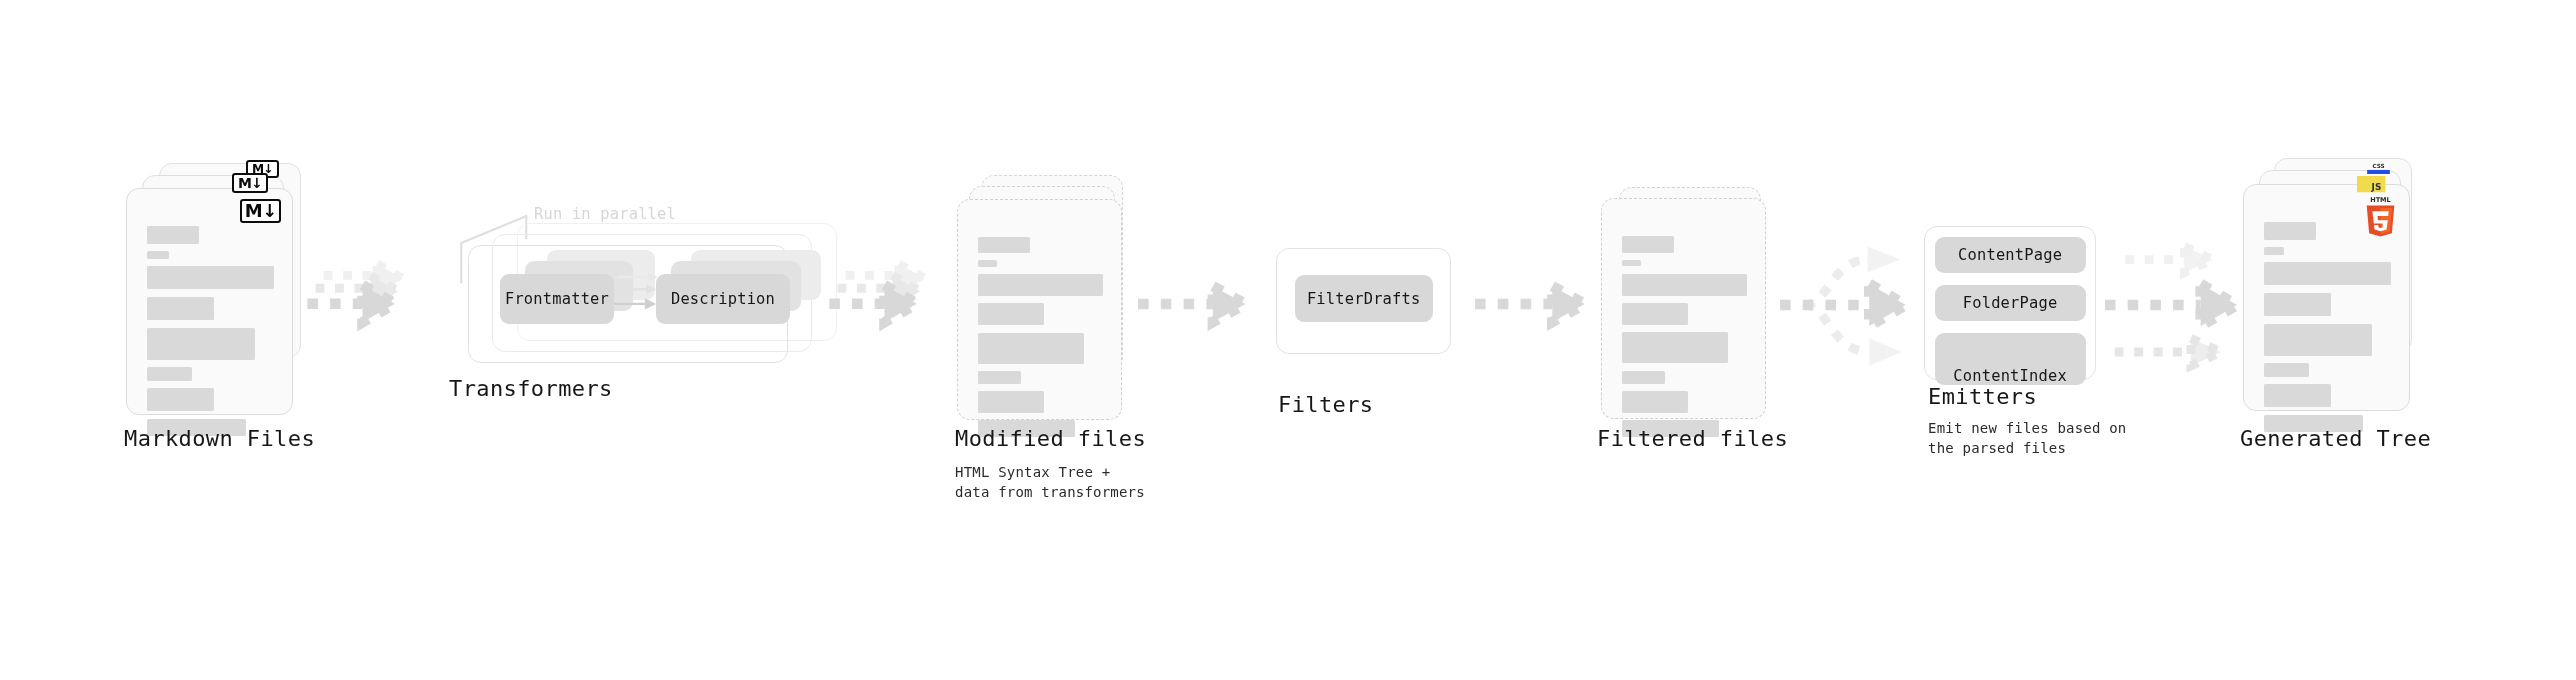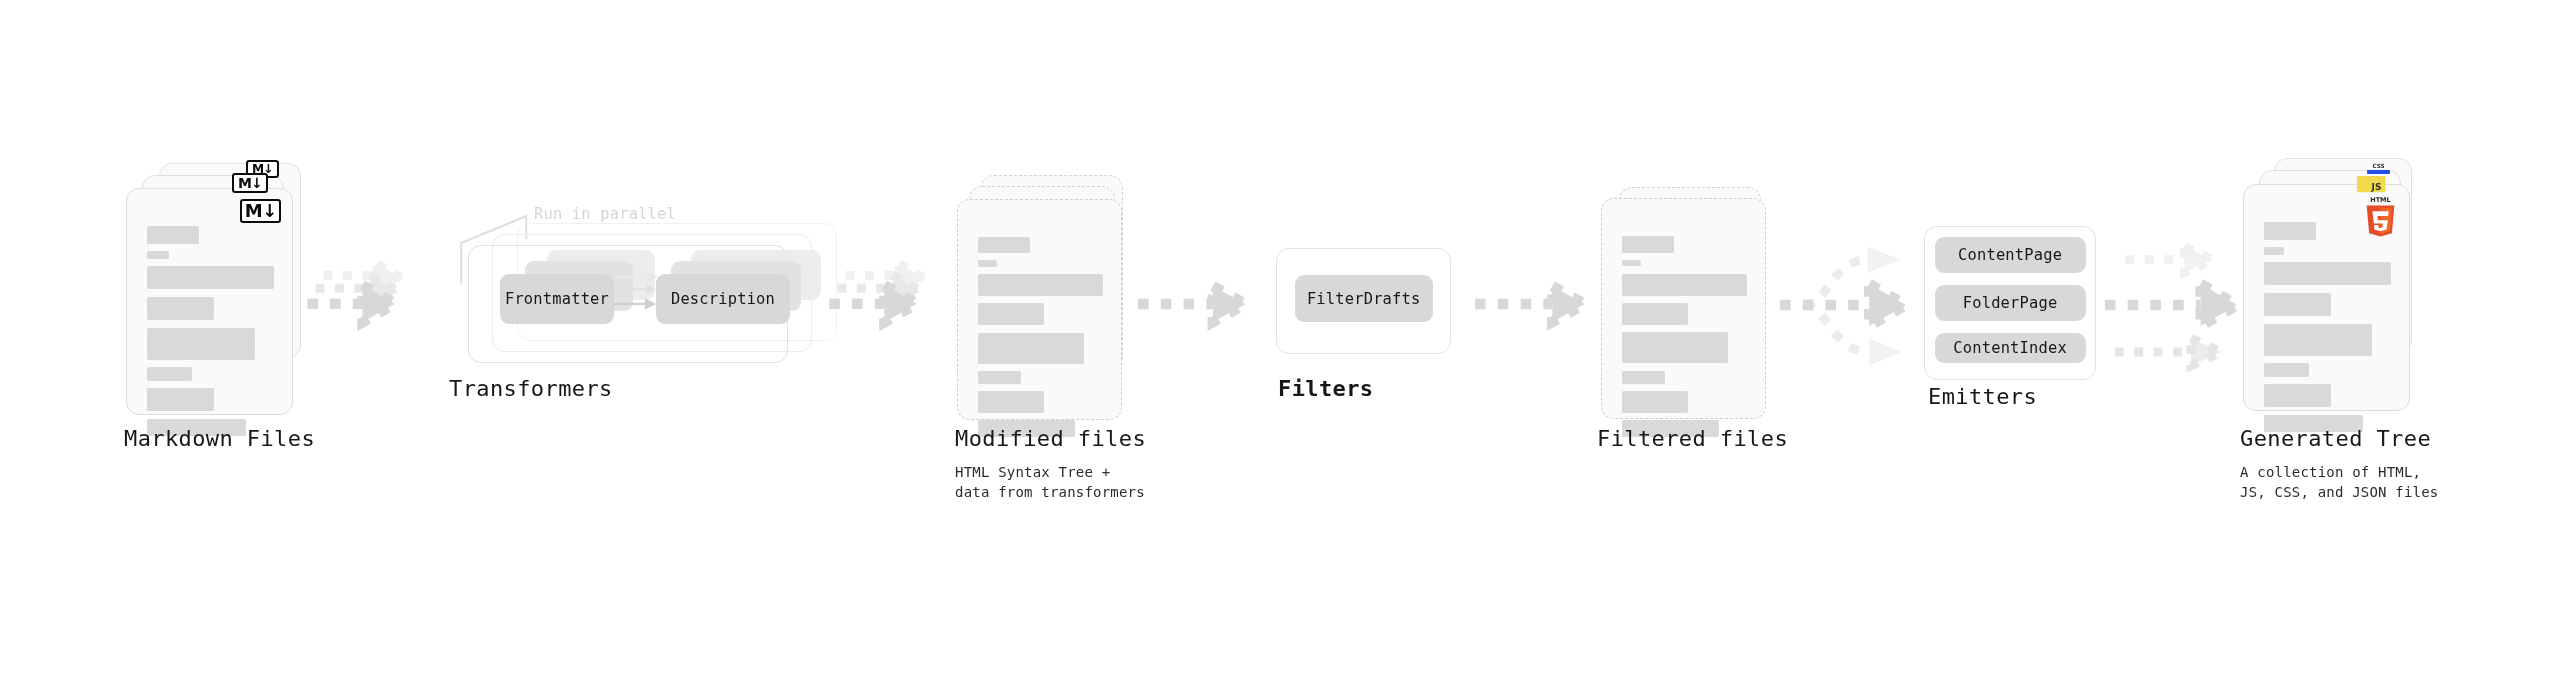--- a/index.html
+++ b/index.html
@@ -262,7 +262,7 @@
     <div class="chip" style="left:10.6px;top:59px;width:151px;height:36px;">
       <span>FolderPage</span>
     </div>
-    <div class="chip" style="left:10.6px;top:107px;width:151px;height:30px;">
+    <div class="chip" style="left:10.6px;top:107px;width:151px;height:52px;align-items:flex-end;">
       <span>ContentIndex</span>
     </div>
   </div>

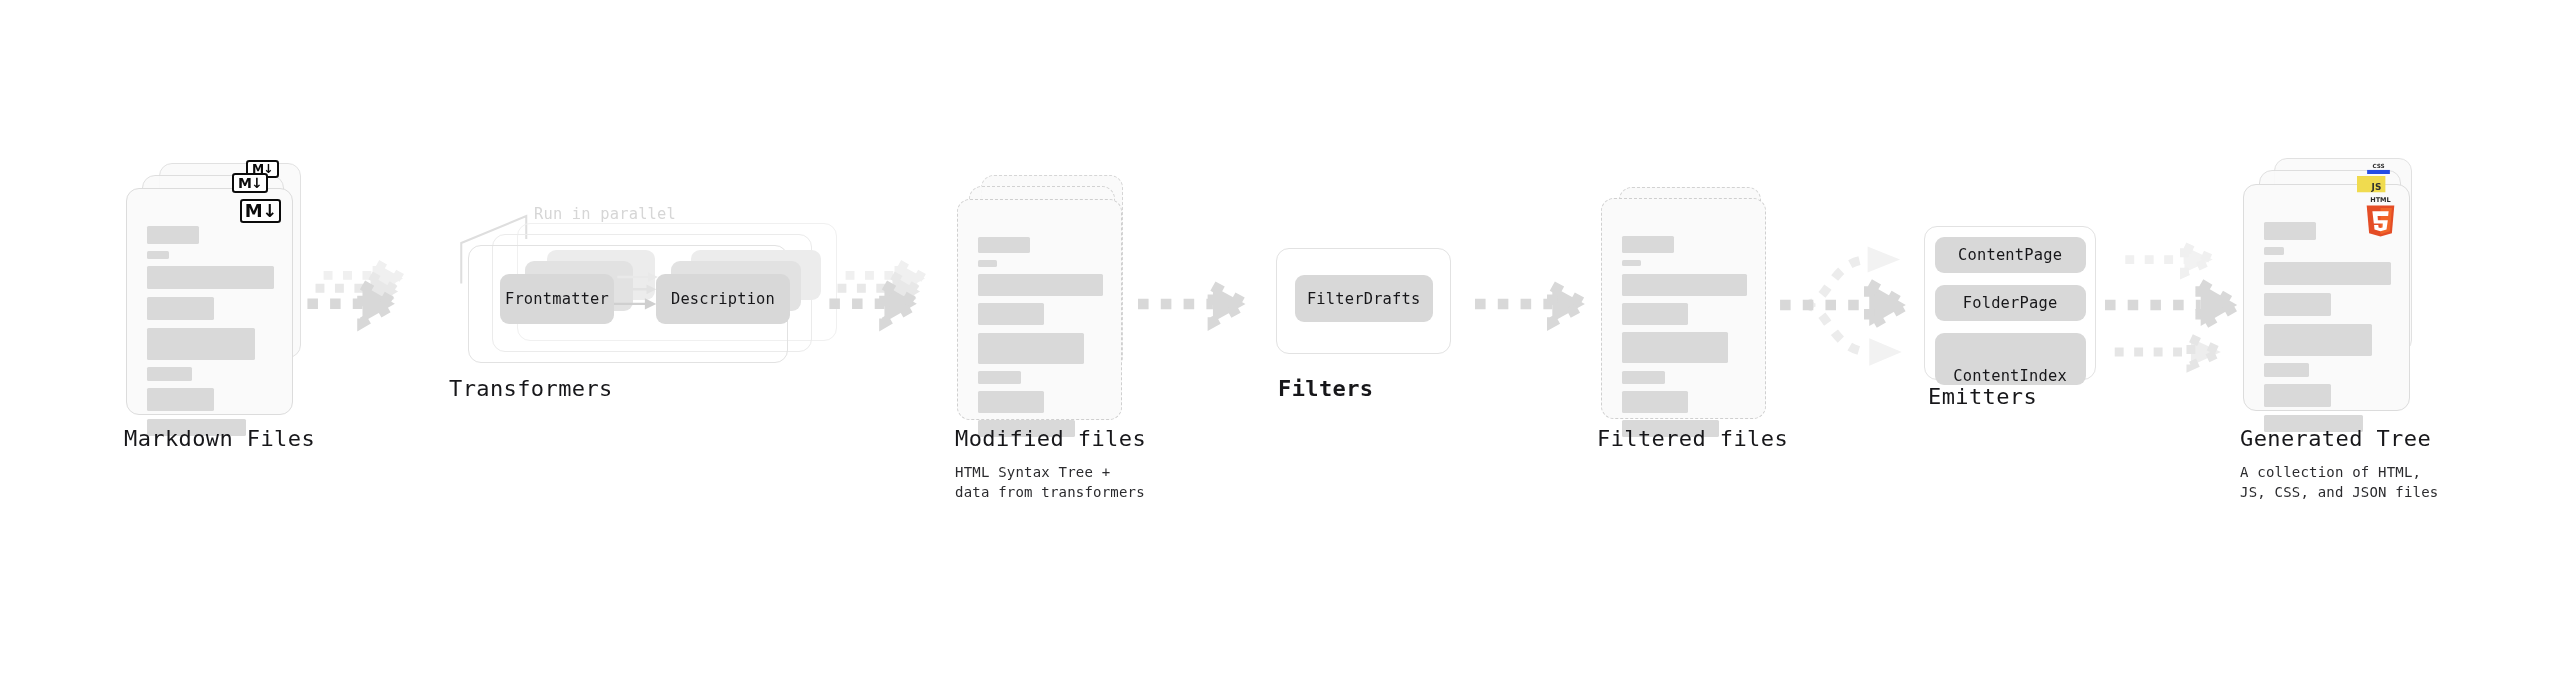--- a/index.html
+++ b/index.html
@@ -212,7 +212,7 @@
       <span>FilterDrafts</span>
     </div>
   </div>
-  <div class="title" style="left:1278px;top:376px;font-weight:bold;">Filters</div>
+  <div class="title" style="left:1278px;top:392px;">Filters</div>
 
   <svg class="node" style="left:1475px;top:286px;" width="118" height="41" viewBox="0 0 145 50">
     <g stroke="#d8d8d8" stroke-width="13" stroke-dasharray="13 15" fill="#d8d8d8">

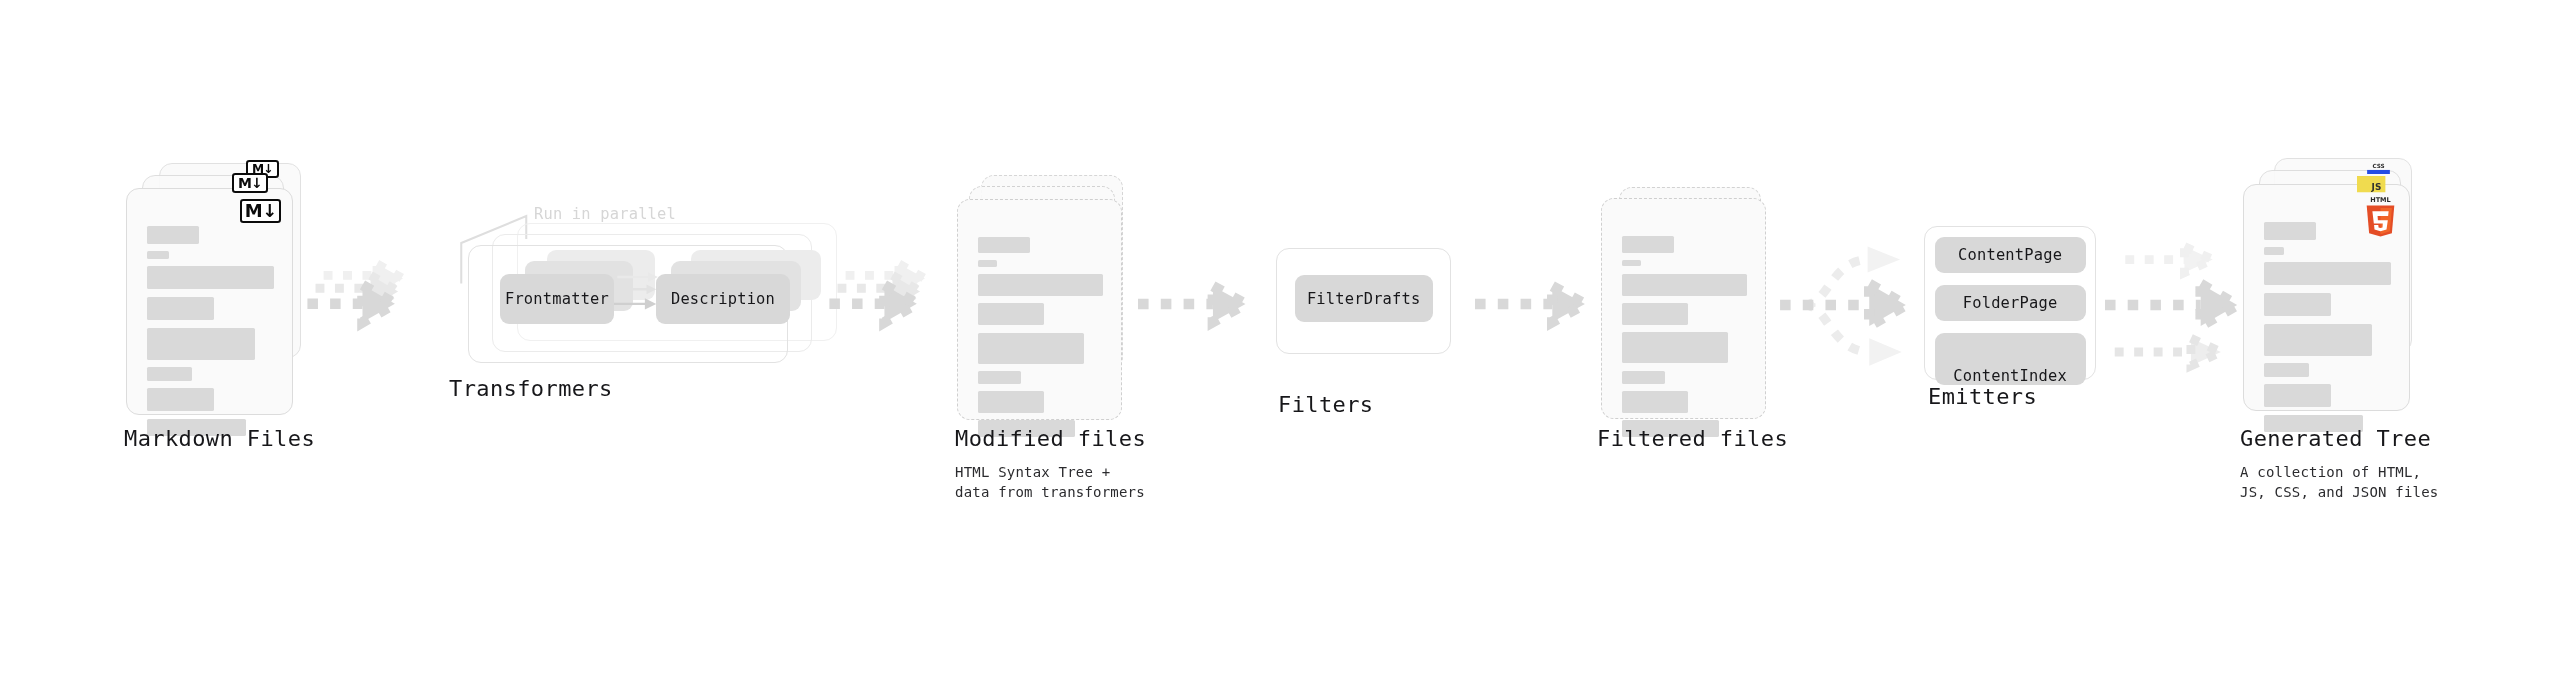--- a/index.html
+++ b/index.html
@@ -267,6 +267,8 @@
     </div>
   </div>
   <div class="title" style="left:1928px;top:384px;">Emitters</div>
+  <div class="subtitle" style="left:1928px;top:418px;">Emit new files based on
+the parsed files</div>
 
   <svg class="node" style="left:2105px;top:232px;" width="150" height="146" viewBox="0 0 185 180">
     <g stroke="#f0f0f0" stroke-width="11" stroke-dasharray="11 13" fill="#f2f2f2">

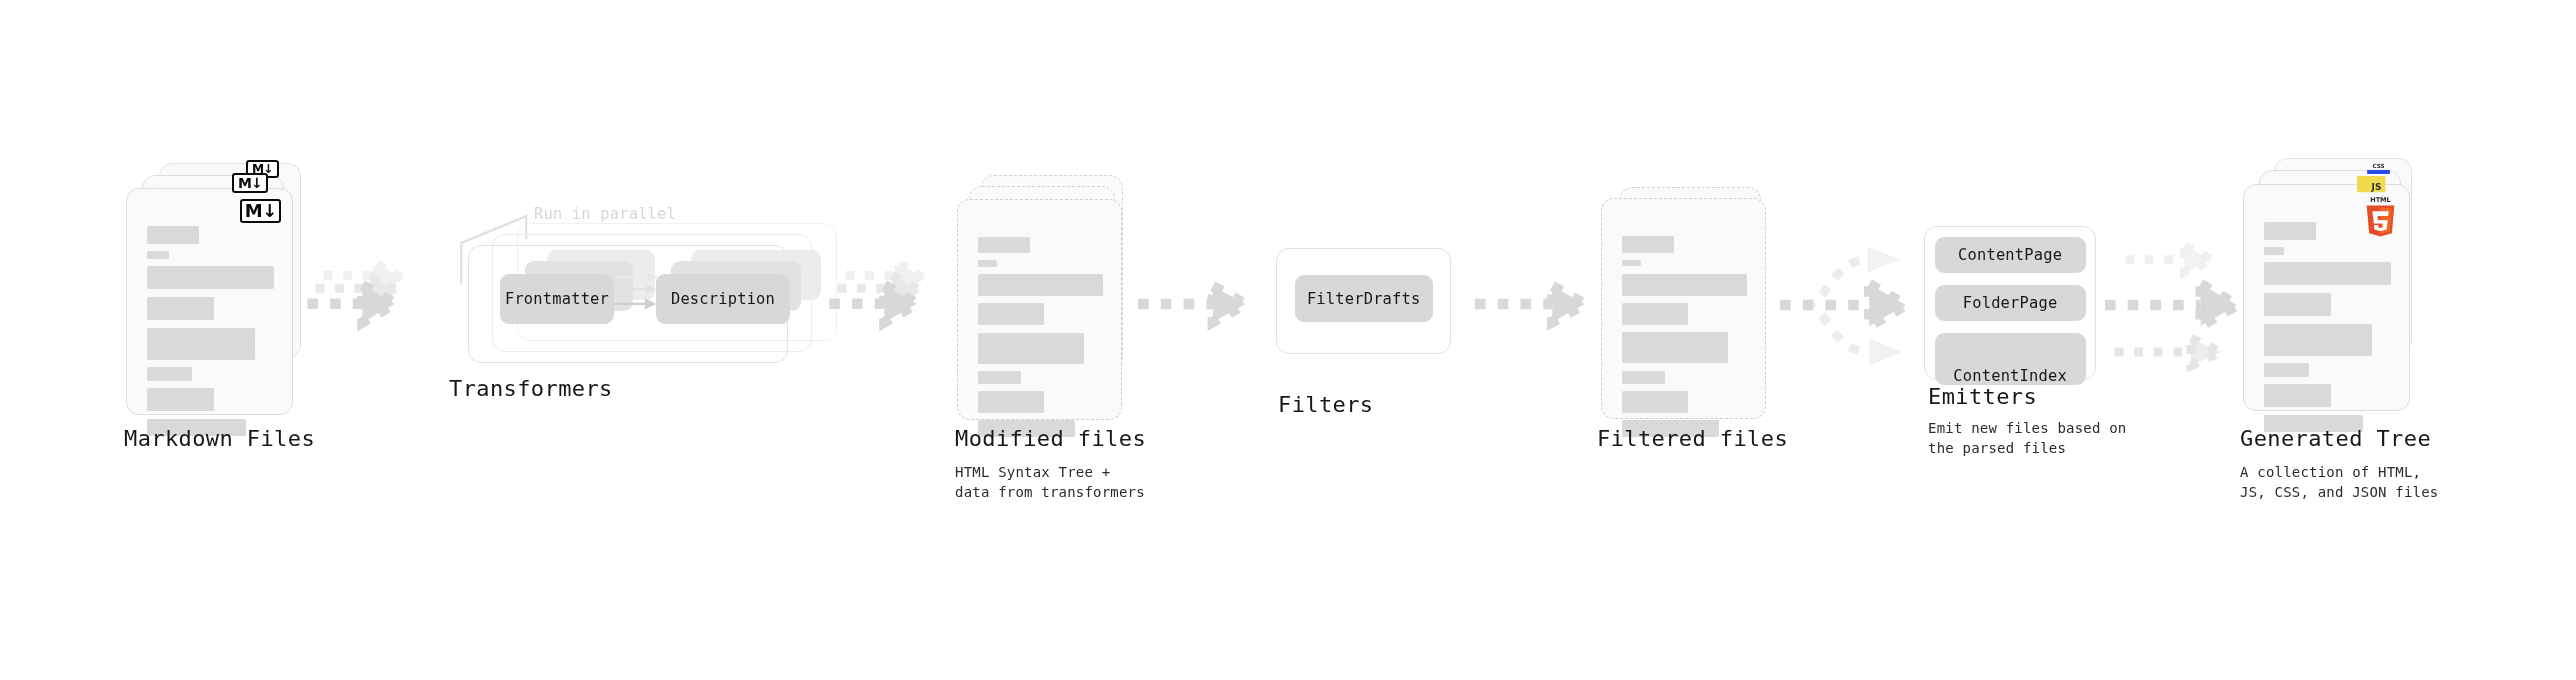--- a/index.html
+++ b/index.html
@@ -329,8 +329,6 @@
     </div>
   </div>
   <div class="title" style="left:2240px;top:426px;">Generated Tree</div>
-  <div class="subtitle" style="left:2240px;top:462px;">A collection of HTML,
-JS, CSS, and JSON files</div>
 
 </div>
 

